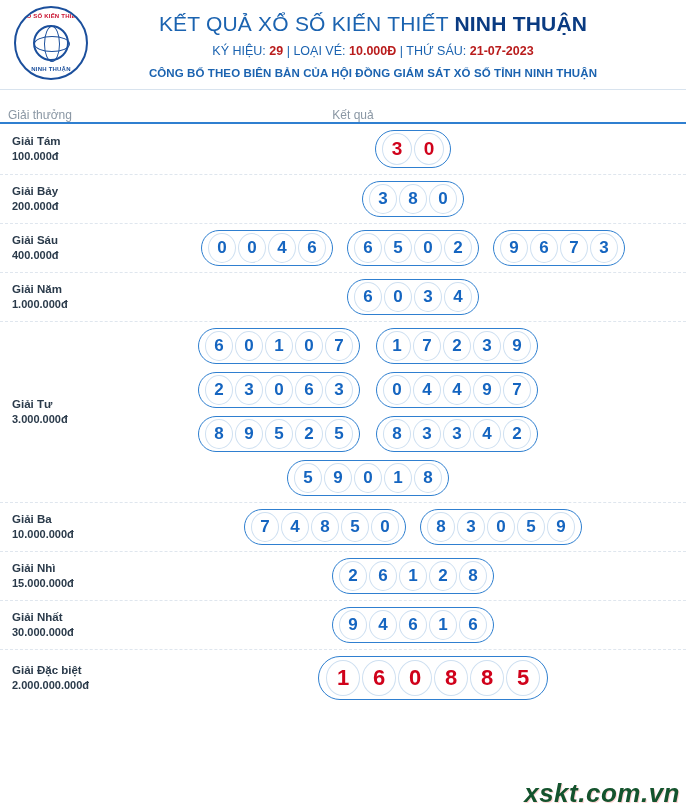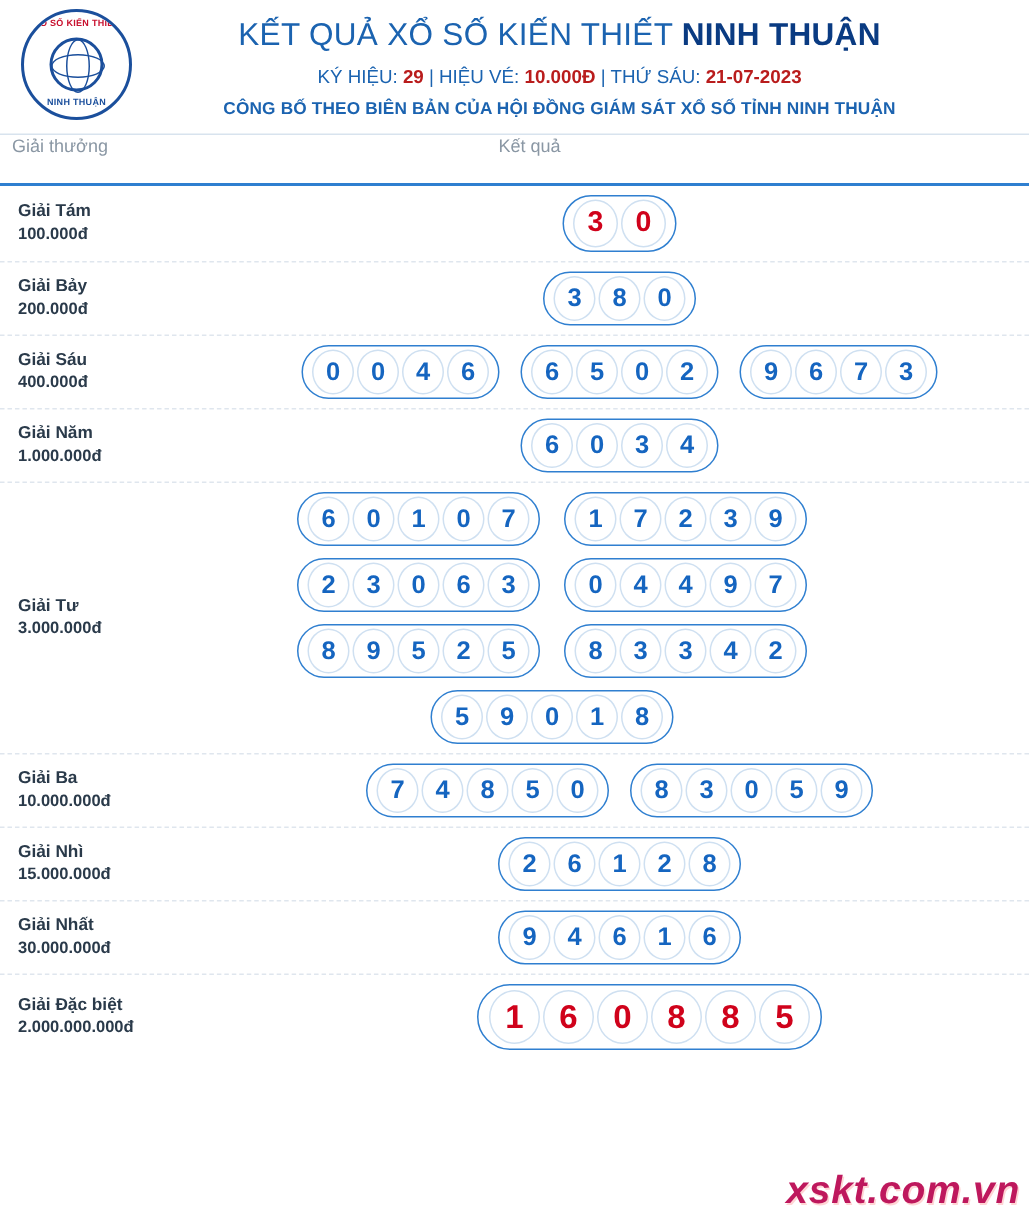--- a/index.html
+++ b/index.html
@@ -232,7 +232,7 @@
         <span>KÝ HIỆU:</span>
         <b>29</b>
         <span>|</span>
-        <span>HIỆU VÉ:</span>
+        <span>LOẠI VÉ:</span>
         <b>10.000Đ</b>
         <span>|</span>
         <span>THỨ SÁU:</span>

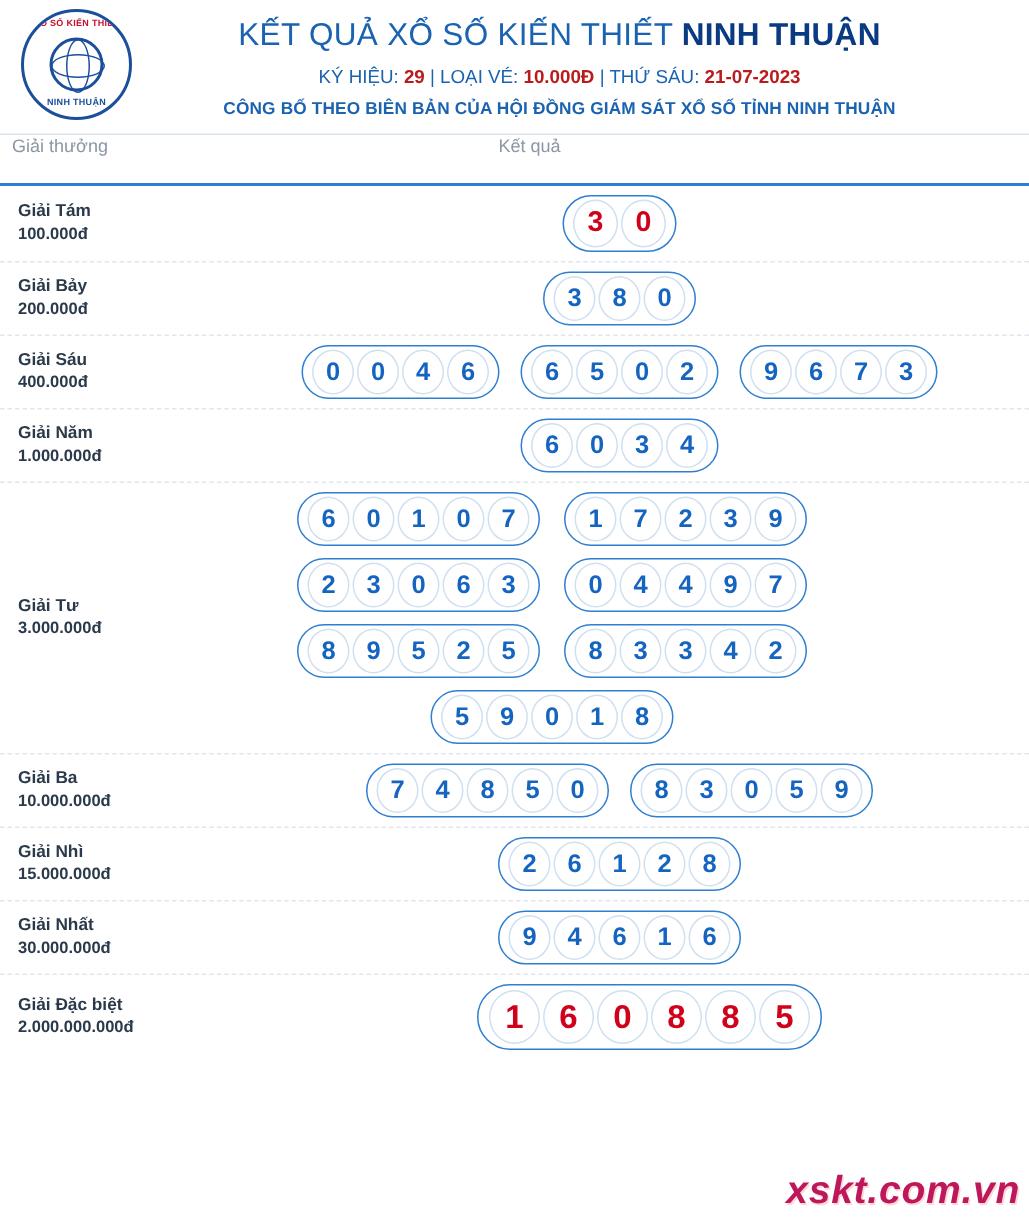--- a/index.html
+++ b/index.html
@@ -104,7 +104,7 @@
   
   .table-head {
     display: flex;
-    align-items: flex-start;
+    align-items: flex-end;
     height: 34px;
     border-bottom: 2px solid #2f7fd0;
     padding: 0 8px;

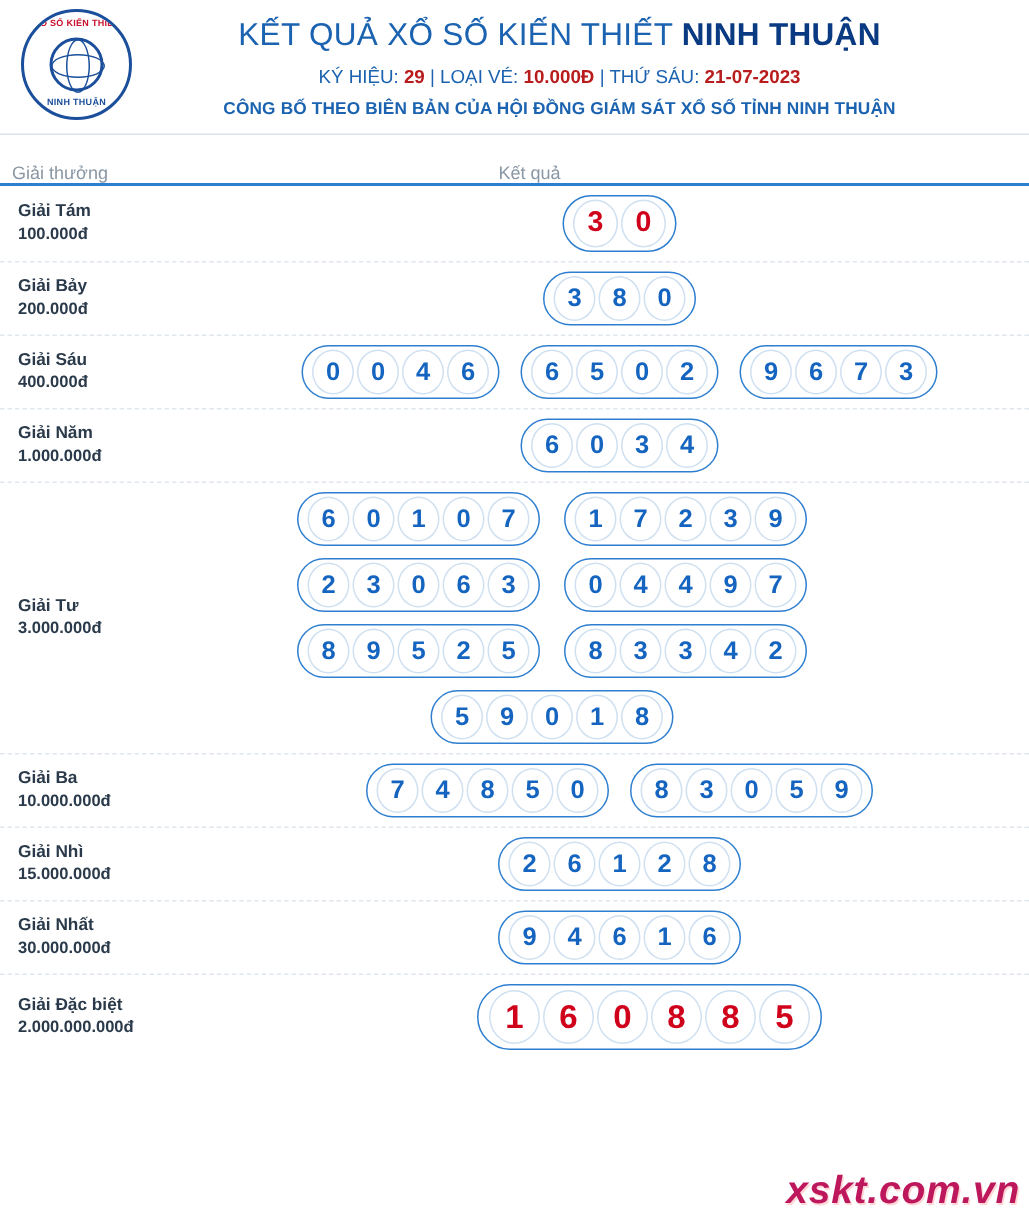--- a/index.html
+++ b/index.html
@@ -204,7 +204,7 @@
     font-size: 26px;
     font-weight: bold;
     font-style: italic;
-    color: #be185d;
+    color: #14532d;
     letter-spacing: .5px;
     text-shadow: 1px 1px 0 #ffd5d5;
   }

